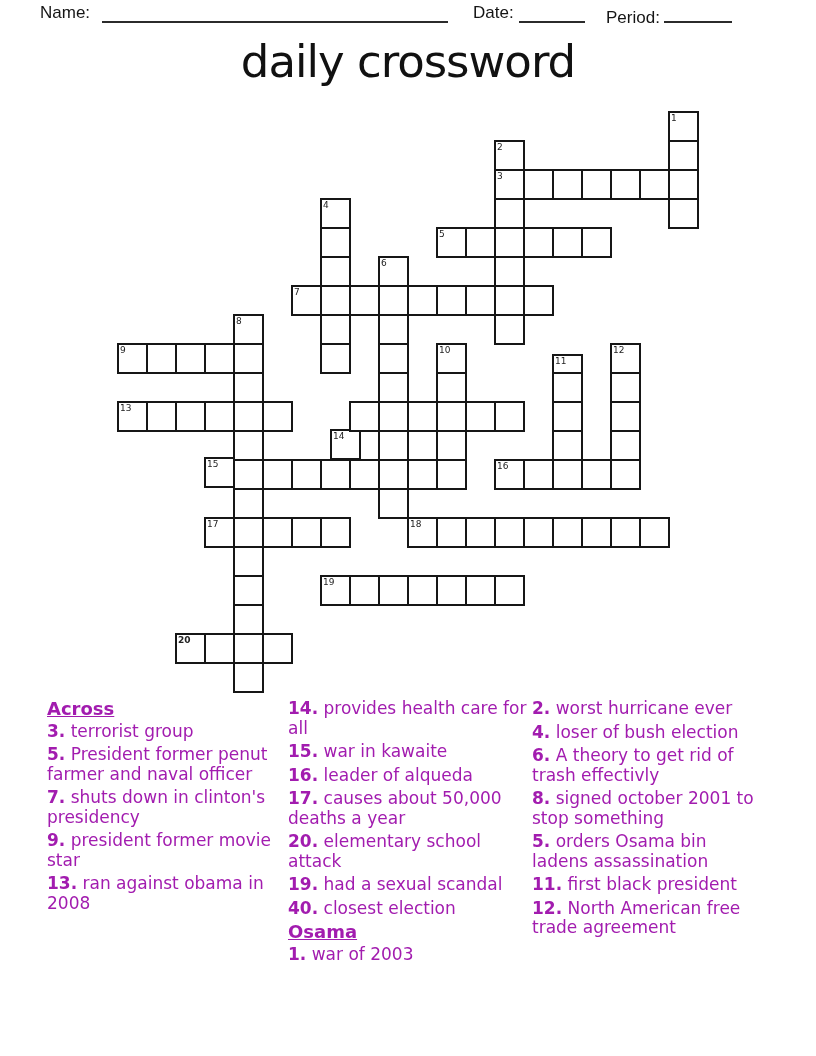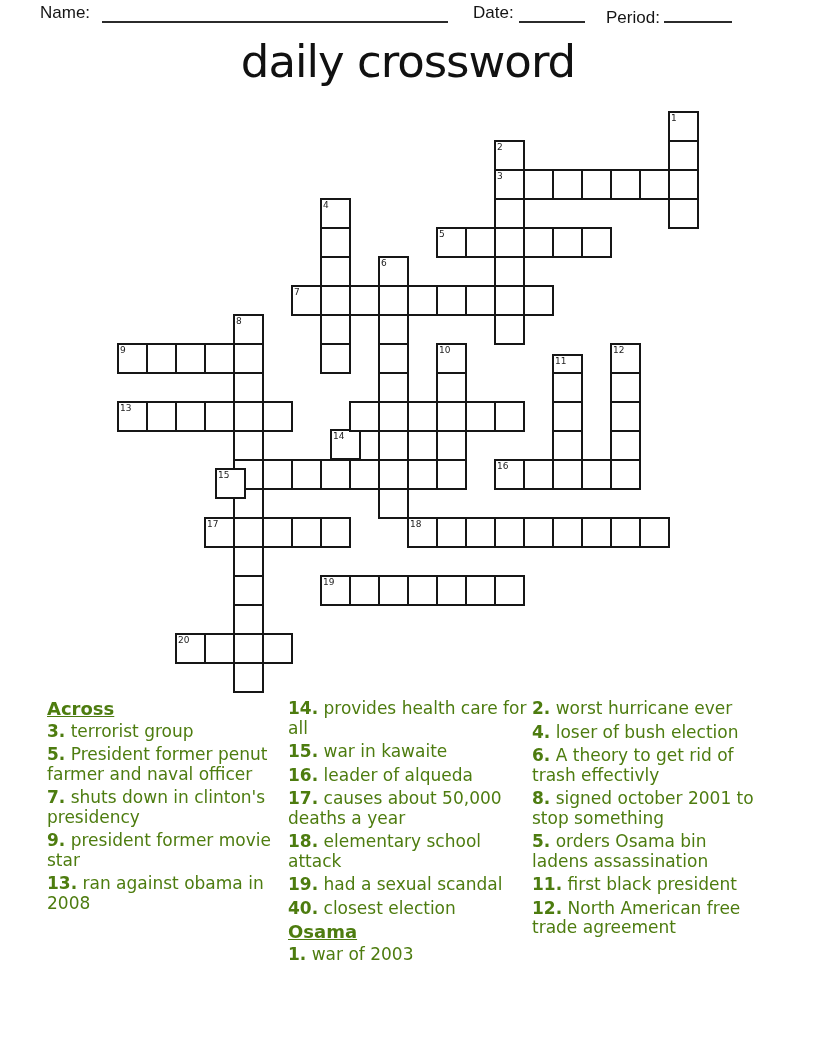--- a/index.html
+++ b/index.html
@@ -198,7 +198,7 @@
       <div class="cell" style="left: 289px; top: 289px;"></div>
       <div class="cell" style="left: 347px; top: 289px;"></div>
       <div class="cell" style="left: 376px; top: 289px;"></div>
-      <div class="cell" style="left: 86px; top: 356px; margin-left: 11px;">
+      <div class="cell" style="left: 86px; top: 345px;">
         <span class="cellnum">15</span>
       </div>
       <div class="cell" style="left: 144px; top: 347px;"></div>

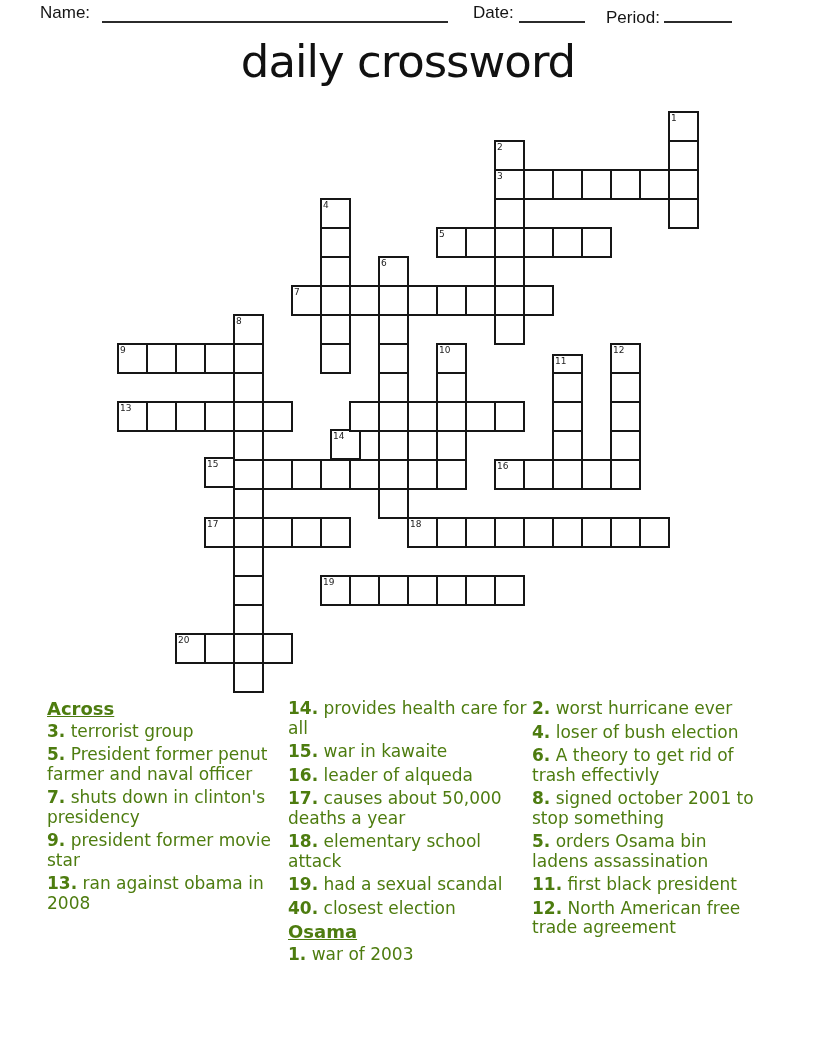--- a/index.html
+++ b/index.html
@@ -237,7 +237,7 @@
       <div class="cell" style="left: 318px; top: 463px;"></div>
       <div class="cell" style="left: 347px; top: 463px;"></div>
       <div class="cell" style="left: 376px; top: 463px;"></div>
-      <div class="cell" style="left: 57px; top: 521px;">
+      <div class="cell" style="left: 57px; top: 521px; font-weight: bold;">
         <span class="cellnum">20</span>
       </div>
       <div class="cell" style="left: 86px; top: 521px;"></div>

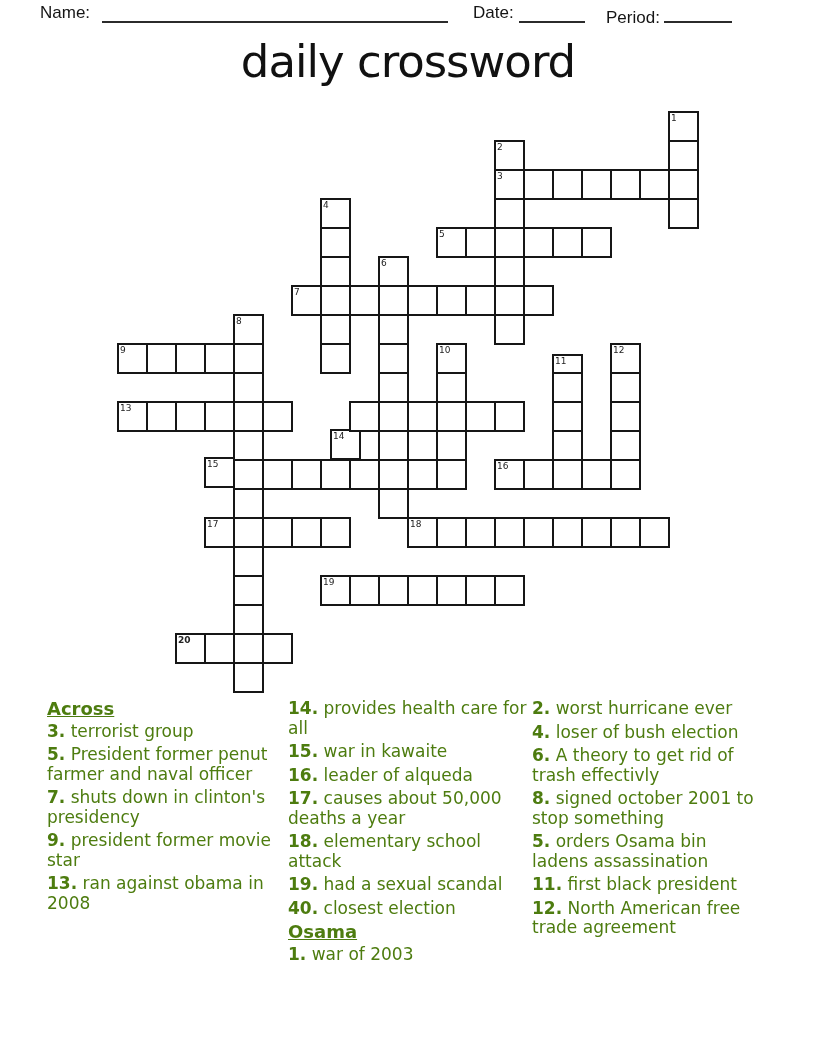--- a/index.html
+++ b/index.html
@@ -58,7 +58,7 @@
     top: 699px;
     font-size: 17px;
     line-height: 19.5px;
-    color: #4d7c0f;
+    color: #a21caf;
   }
   .clue { margin: 0 0 4px 0; }
   .clue b { font-weight: bold; }

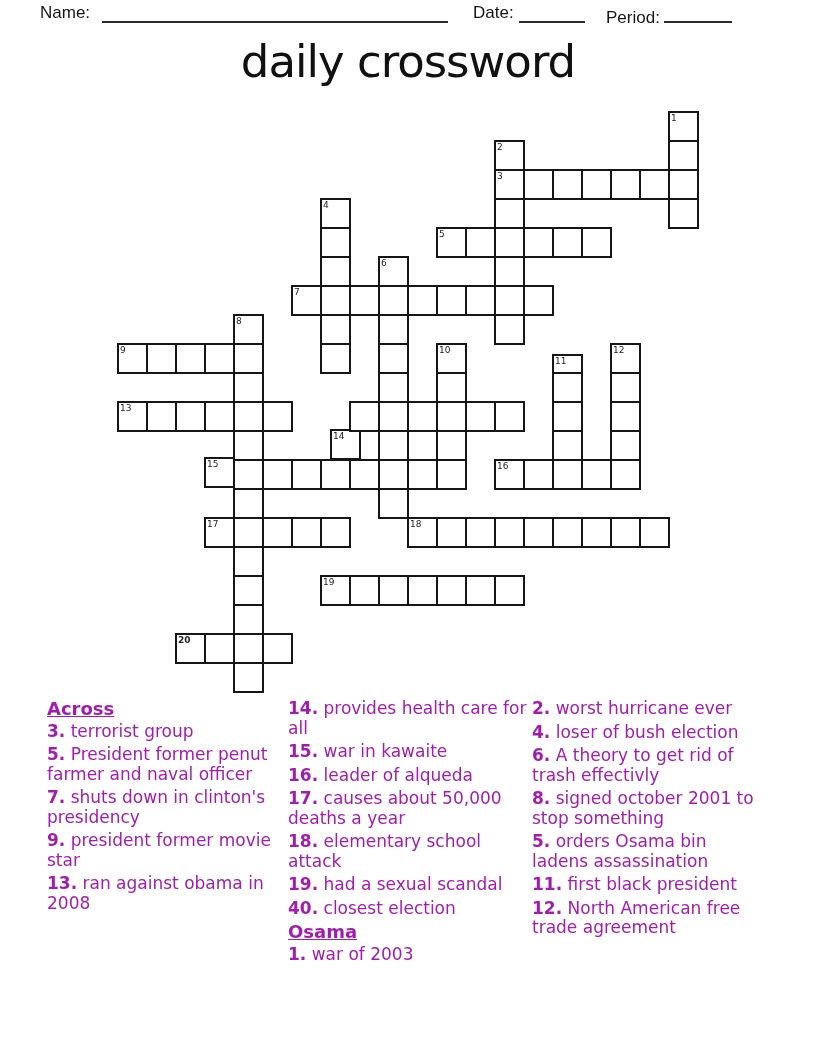--- a/index.html
+++ b/index.html
@@ -257,7 +257,7 @@
       <div class="clue"><b>15.</b> war in kawaite</div>
       <div class="clue"><b>16.</b> leader of alqueda</div>
       <div class="clue"><b>17.</b> causes about 50,000 deaths a year</div>
-      <div class="clue"><b>18.</b> elementary school attack</div>
+      <div class="clue"><b>20.</b> elementary school attack</div>
       <div class="clue"><b>19.</b> had a sexual scandal</div>
       <div class="clue"><b>40.</b> closest election</div>
       <div class="clue-header">Osama</div>

